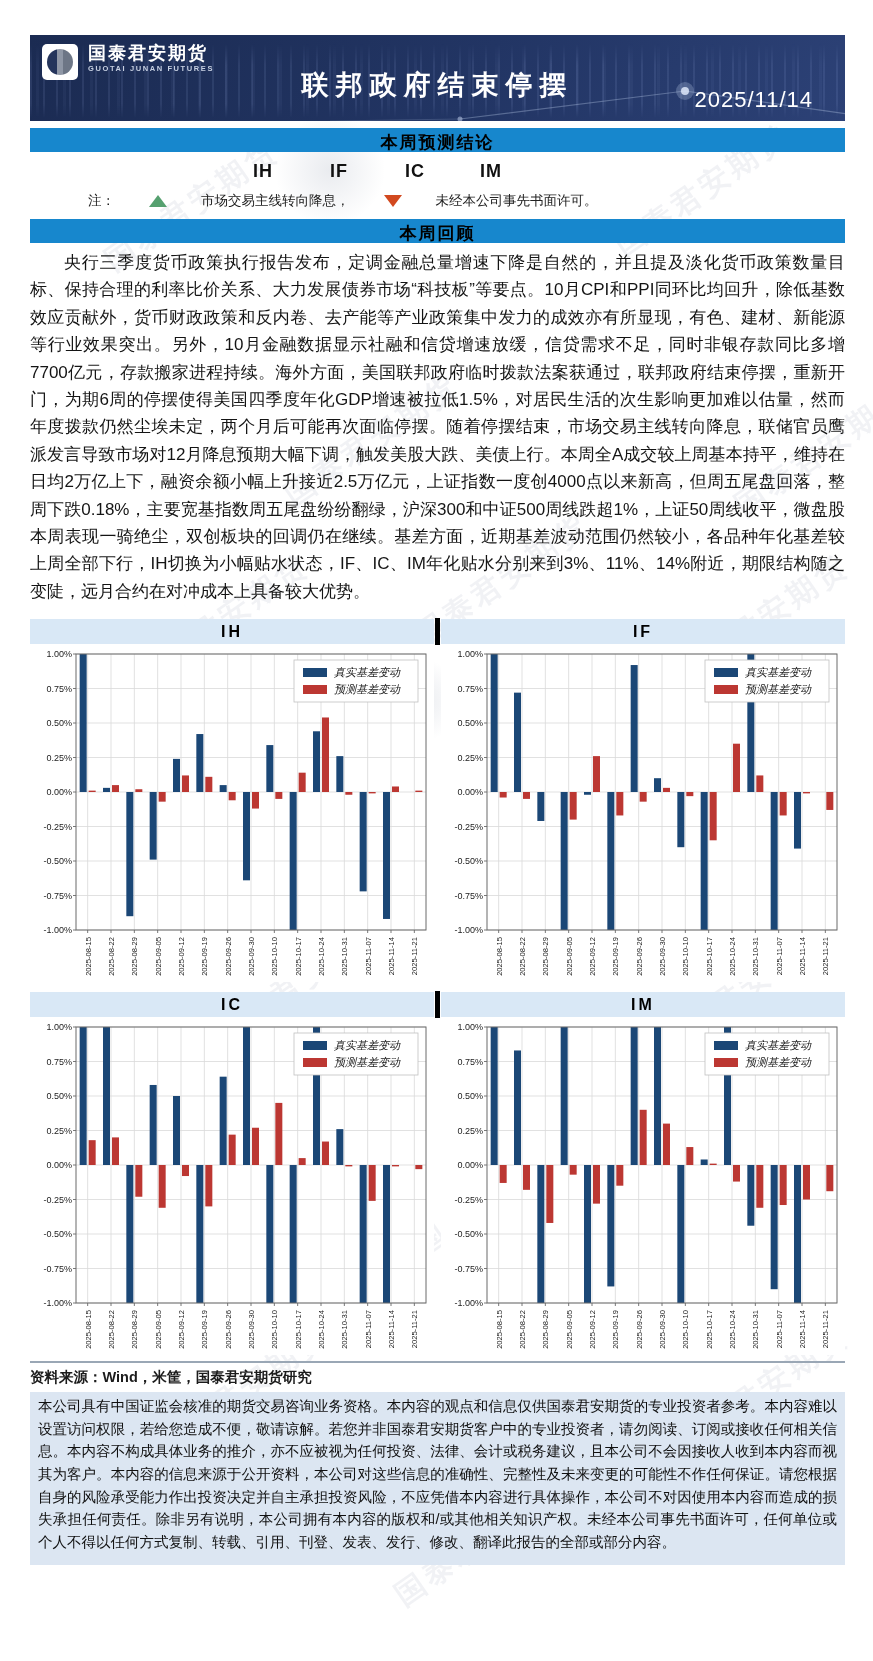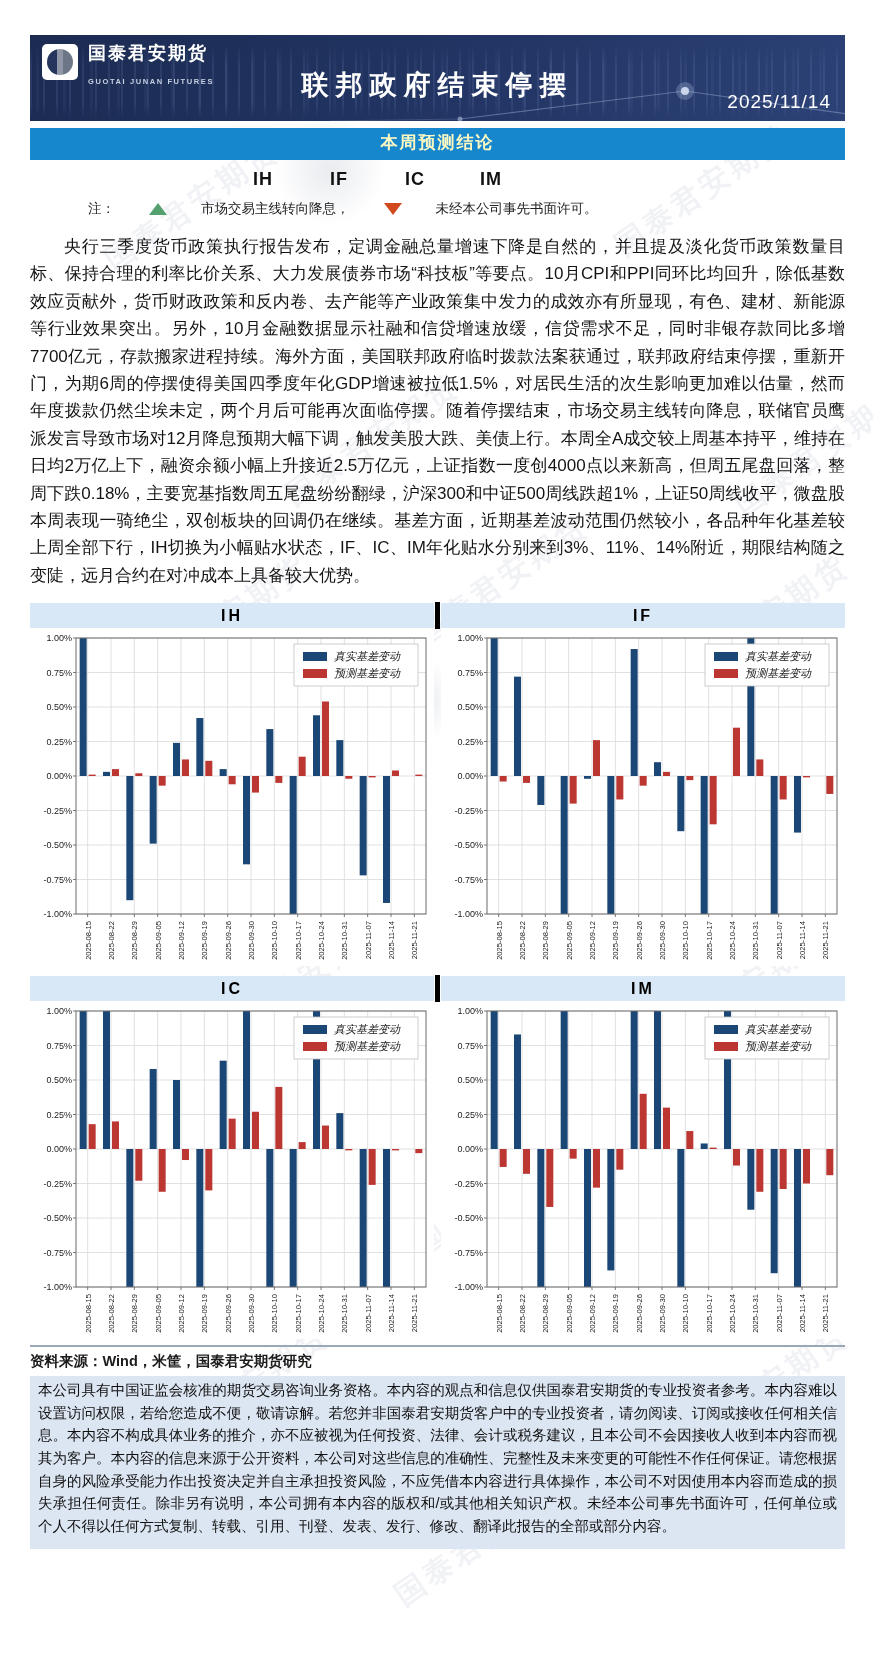--- a/index.html
+++ b/index.html
@@ -27,7 +27,7 @@
     background:linear-gradient(90deg,#25355c 0 38%,#8f97a6 38% 62%,#6d7686 62% 100%);}
   .brand-text{line-height:1;}
   .brand-cn{color:#fff;font-size:18px;font-weight:bold;letter-spacing:2px;}
-  .brand-en{color:#c7d0e2;font-size:7.5px;letter-spacing:1.6px;margin-top:16px;font-weight:bold;}
+  .brand-en{color:#c7d0e2;font-size:7.5px;letter-spacing:1.6px;margin-top:3px;font-weight:bold;}
   .report-title{position:absolute;left:0;right:0;top:32px;text-align:center;color:#fff;
     font-size:27px;letter-spacing:7px;font-weight:600;}
   .report-date{position:absolute;right:14px;bottom:8px;color:#fff;font-size:19px;letter-spacing:1px;}

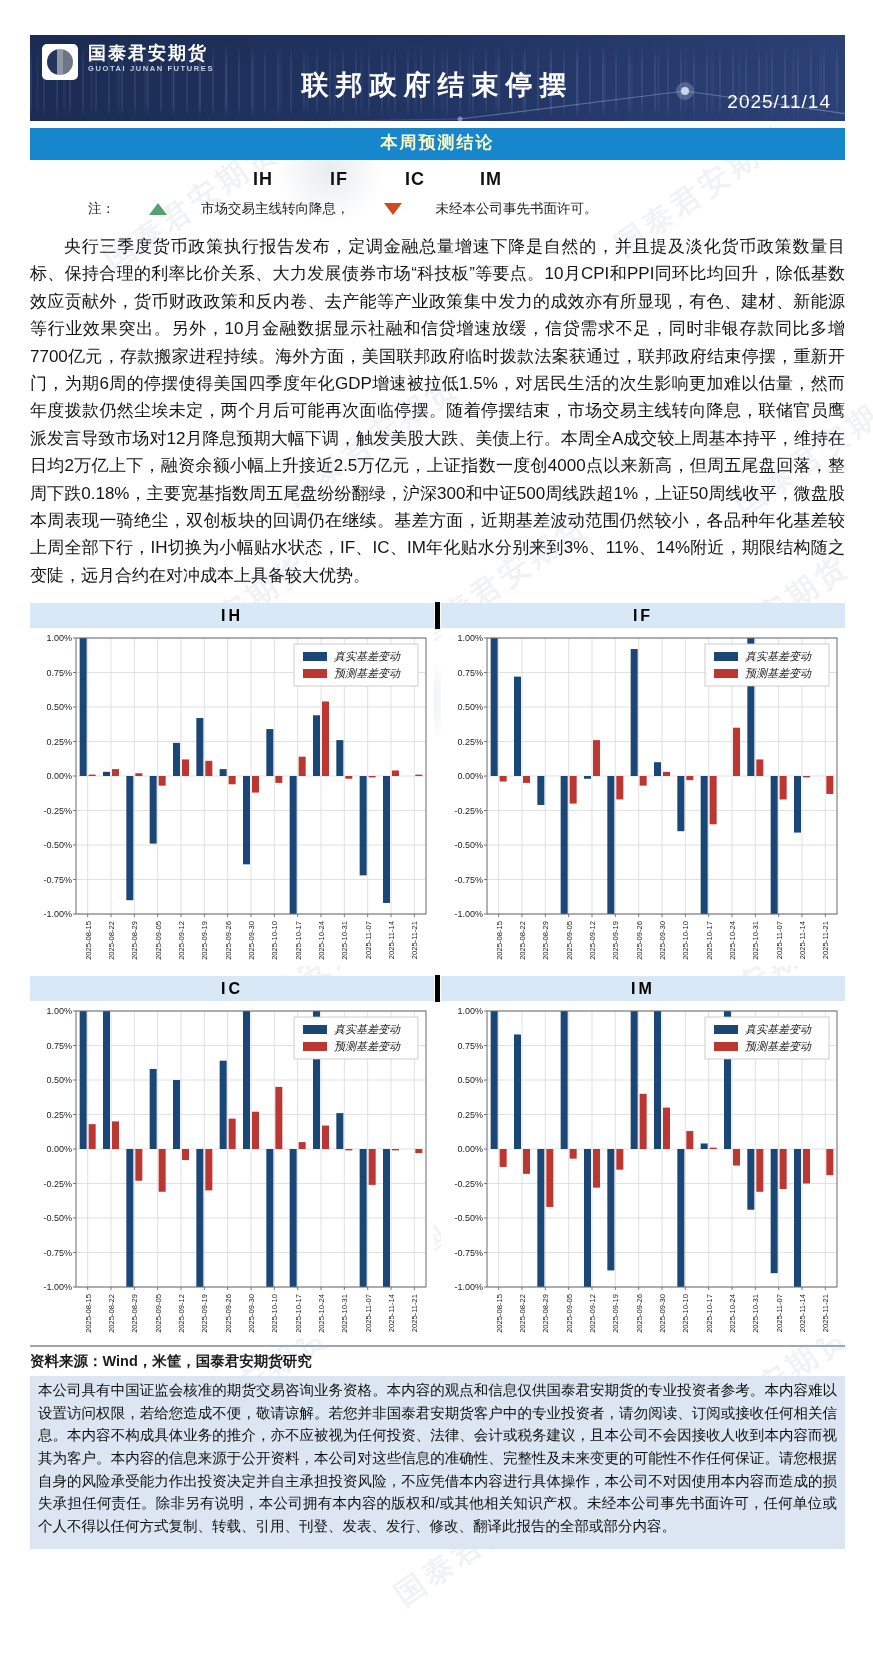--- a/index.html
+++ b/index.html
@@ -30,7 +30,7 @@
   .brand-en{color:#c7d0e2;font-size:7.5px;letter-spacing:1.6px;margin-top:3px;font-weight:bold;}
   .report-title{position:absolute;left:0;right:0;top:32px;text-align:center;color:#fff;
     font-size:27px;letter-spacing:7px;font-weight:600;}
-  .report-date{position:absolute;right:14px;bottom:8px;color:#fff;font-size:19px;letter-spacing:1px;}
+  .report-date{position:absolute;right:32px;bottom:8px;color:#fff;font-size:22px;letter-spacing:1px;}
 
   
   .section-bar{height:32px;line-height:30px;text-align:center;color:#fef9c3;

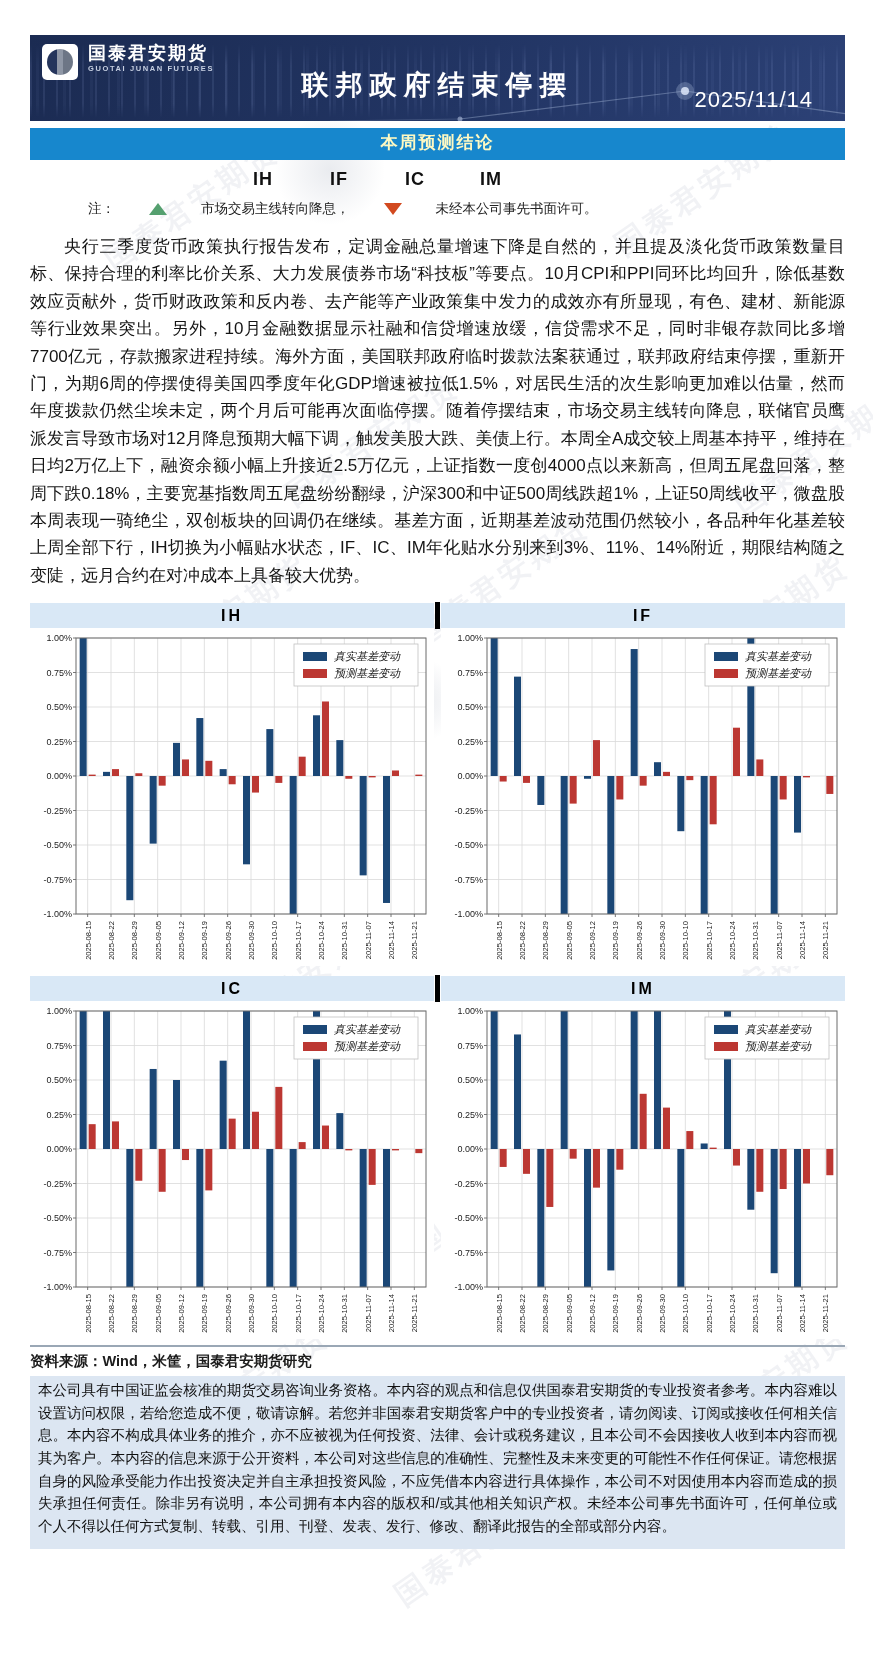--- a/index.html
+++ b/index.html
@@ -33,7 +33,7 @@
   .report-date{position:absolute;right:32px;bottom:8px;color:#fff;font-size:22px;letter-spacing:1px;}
 
   
-  .section-bar{height:32px;line-height:30px;text-align:center;color:#fef9c3;
+  .section-bar{height:24px;line-height:30px;text-align:center;color:#000000;
     font-size:17px;font-weight:bold;background:#1787cd;letter-spacing:2px;}
   .gap7{height:7px;}
 

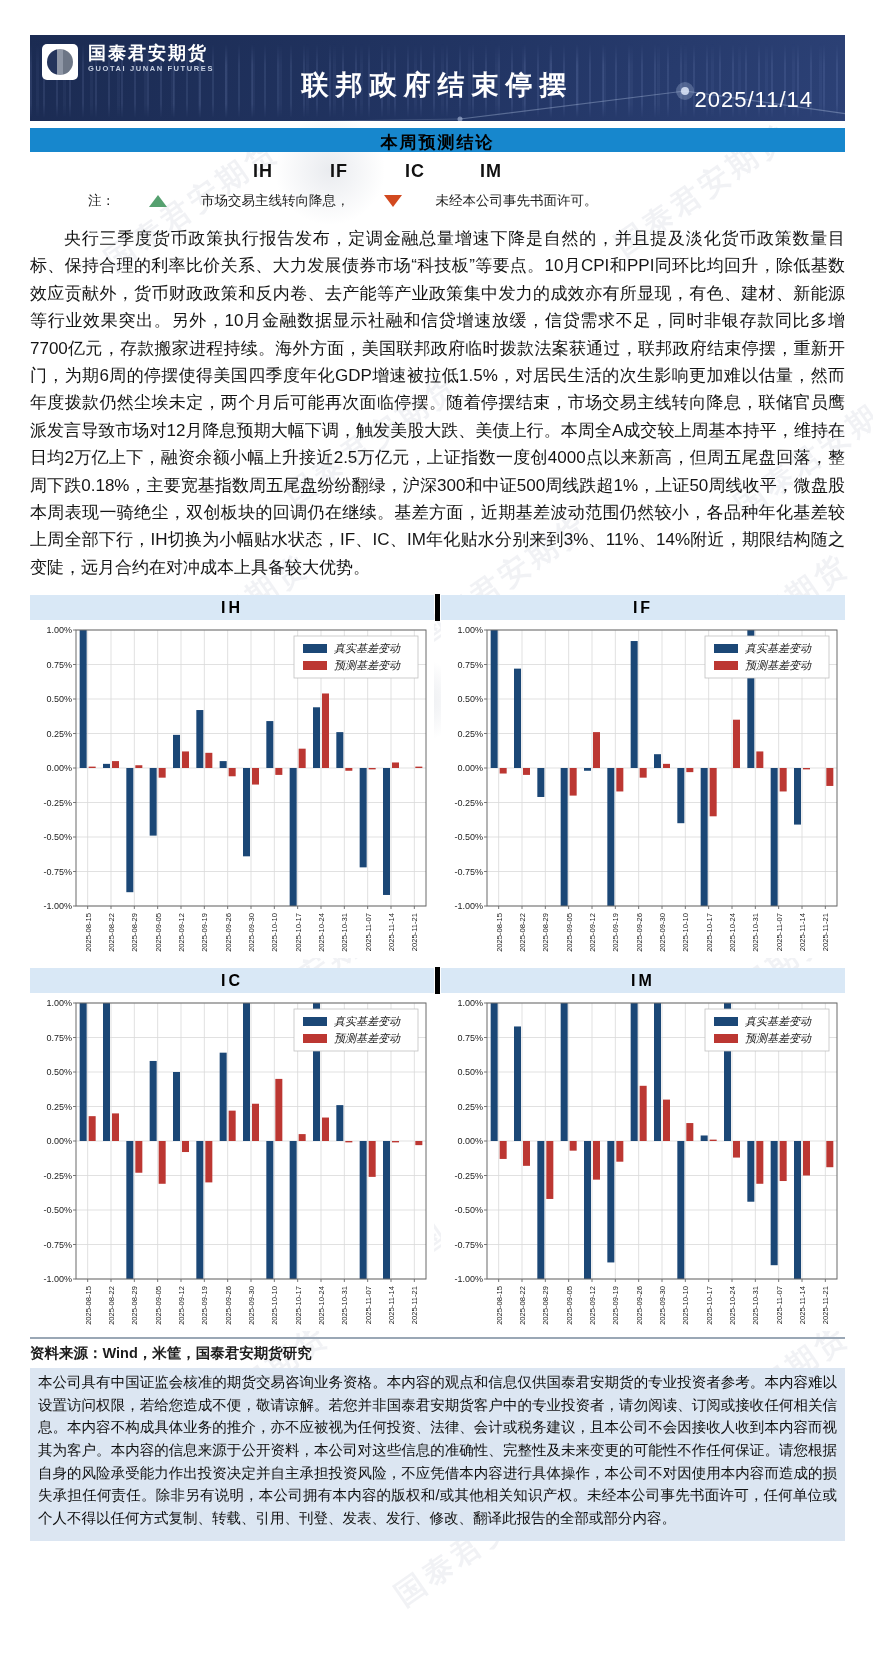--- a/index.html
+++ b/index.html
@@ -143,6 +143,7 @@
       </div>
     </div>
 
+    <div class="section-bar" style="background: rgb(23, 135, 205);">本周回顾</div>
     <div class="review">央行三季度货币政策执行报告发布，定调金融总量增速下降是自然的，并且提及淡化货币政策数量目标、保持合理的利率比价关系、大力发展债券市场“科技板”等要点。10月CPI和PPI同环比均回升，除低基数效应贡献外，货币财政政策和反内卷、去产能等产业政策集中发力的成效亦有所显现，有色、建材、新能源等行业效果突出。另外，10月金融数据显示社融和信贷增速放缓，信贷需求不足，同时非银存款同比多增7700亿元，存款搬家进程持续。海外方面，美国联邦政府临时拨款法案获通过，联邦政府结束停摆，重新开门，为期6周的停摆使得美国四季度年化GDP增速被拉低1.5%，对居民生活的次生影响更加难以估量，然而年度拨款仍然尘埃未定，两个月后可能再次面临停摆。随着停摆结束，市场交易主线转向降息，联储官员鹰派发言导致市场对12月降息预期大幅下调，触发美股大跌、美债上行。本周全A成交较上周基本持平，维持在日均2万亿上下，融资余额小幅上升接近2.5万亿元，上证指数一度创4000点以来新高，但周五尾盘回落，整周下跌0.18%，主要宽基指数周五尾盘纷纷翻绿，沪深300和中证500周线跌超1%，上证50周线收平，微盘股本周表现一骑绝尘，双创板块的回调仍在继续。基差方面，近期基差波动范围仍然较小，各品种年化基差较上周全部下行，IH切换为小幅贴水状态，IF、IC、IM年化贴水分别来到3%、11%、14%附近，期限结构随之变陡，远月合约在对冲成本上具备较大优势。</div>
 
     <div class="gap-bar3"></div>

